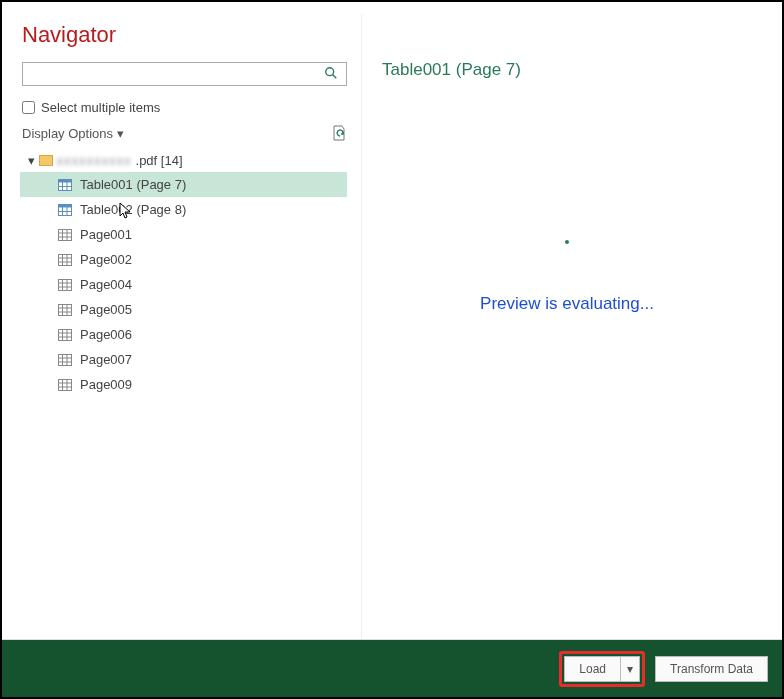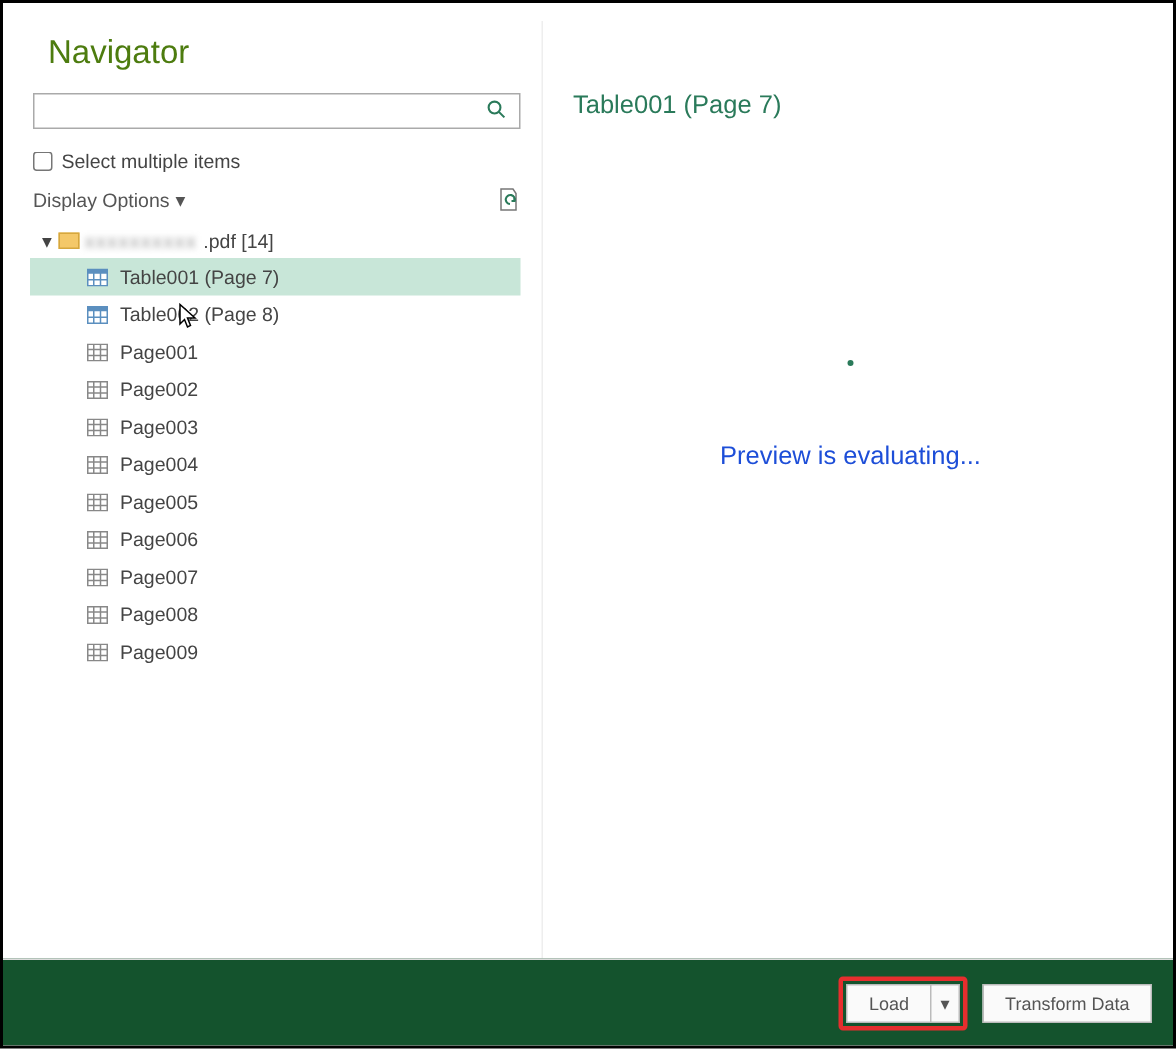--- a/index.html
+++ b/index.html
@@ -27,9 +27,9 @@
     }
     .title {
       font-size: 22px;
-      color: #4d7c0f;
+      color: #b91c1c;
       font-weight: 400;
-      margin: 8px 0 14px 12px;
+      margin: 8px 0 14px 2px;
     }
     .search-row {
       display: flex;

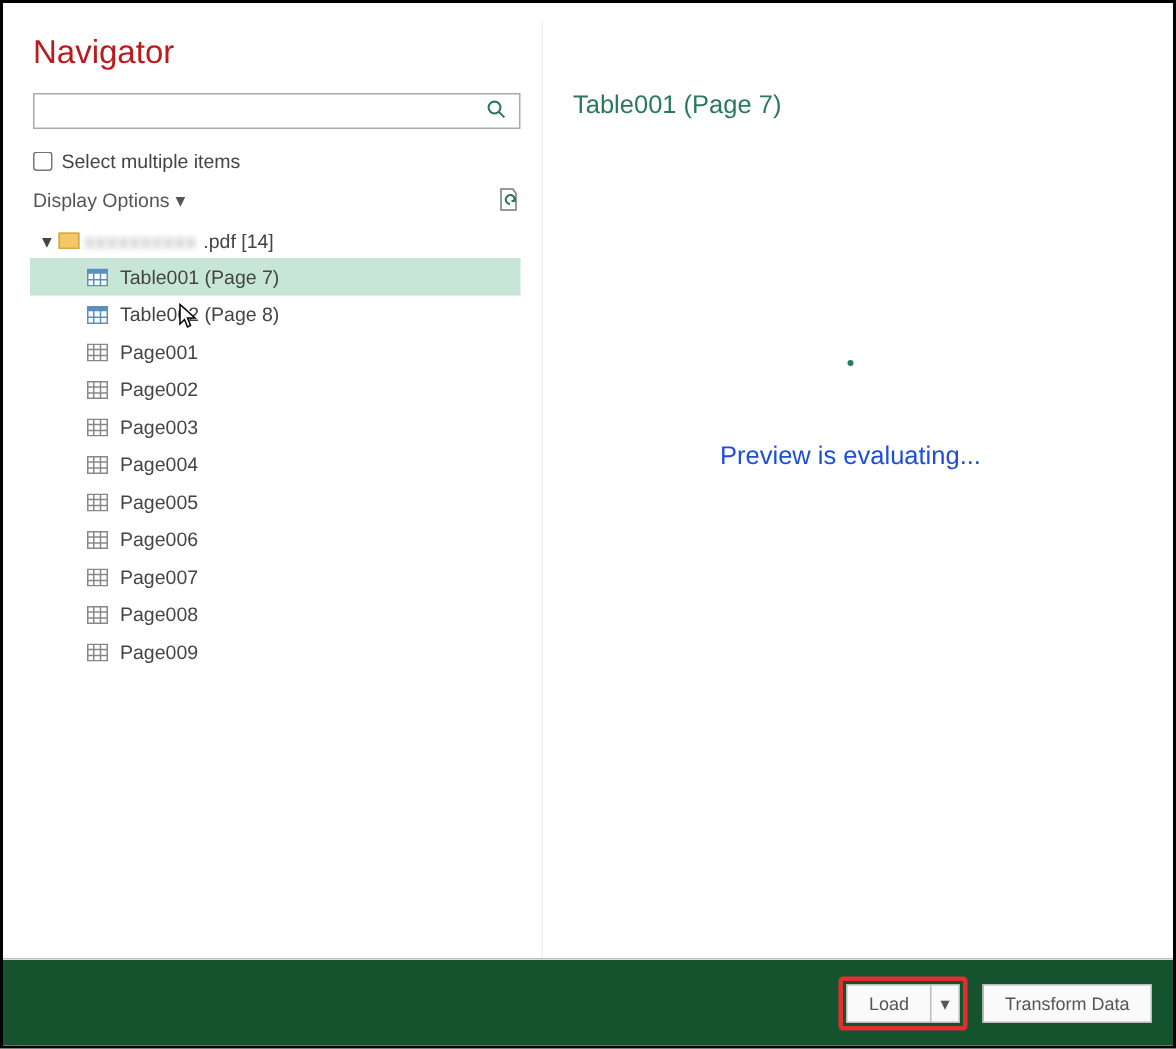--- a/index.html
+++ b/index.html
@@ -282,18 +282,6 @@
                 <line x1="0.5" y1="8" x2="13.5" y2="8" stroke="#888"></line>
               </svg>
             </span>
-            <span>Page003</span>
-          </div>
-          <div class="tree-item">
-            <span class="page-icon">
-              <svg width="14" height="12" viewBox="0 0 14 12">
-                <rect x="0.5" y="0.5" width="13" height="11" fill="#fff" stroke="#888"></rect>
-                <line x1="4.5" y1="0.5" x2="4.5" y2="11.5" stroke="#888"></line>
-                <line x1="9" y1="0.5" x2="9" y2="11.5" stroke="#888"></line>
-                <line x1="0.5" y1="4" x2="13.5" y2="4" stroke="#888"></line>
-                <line x1="0.5" y1="8" x2="13.5" y2="8" stroke="#888"></line>
-              </svg>
-            </span>
             <span>Page004</span>
           </div>
           <div class="tree-item">

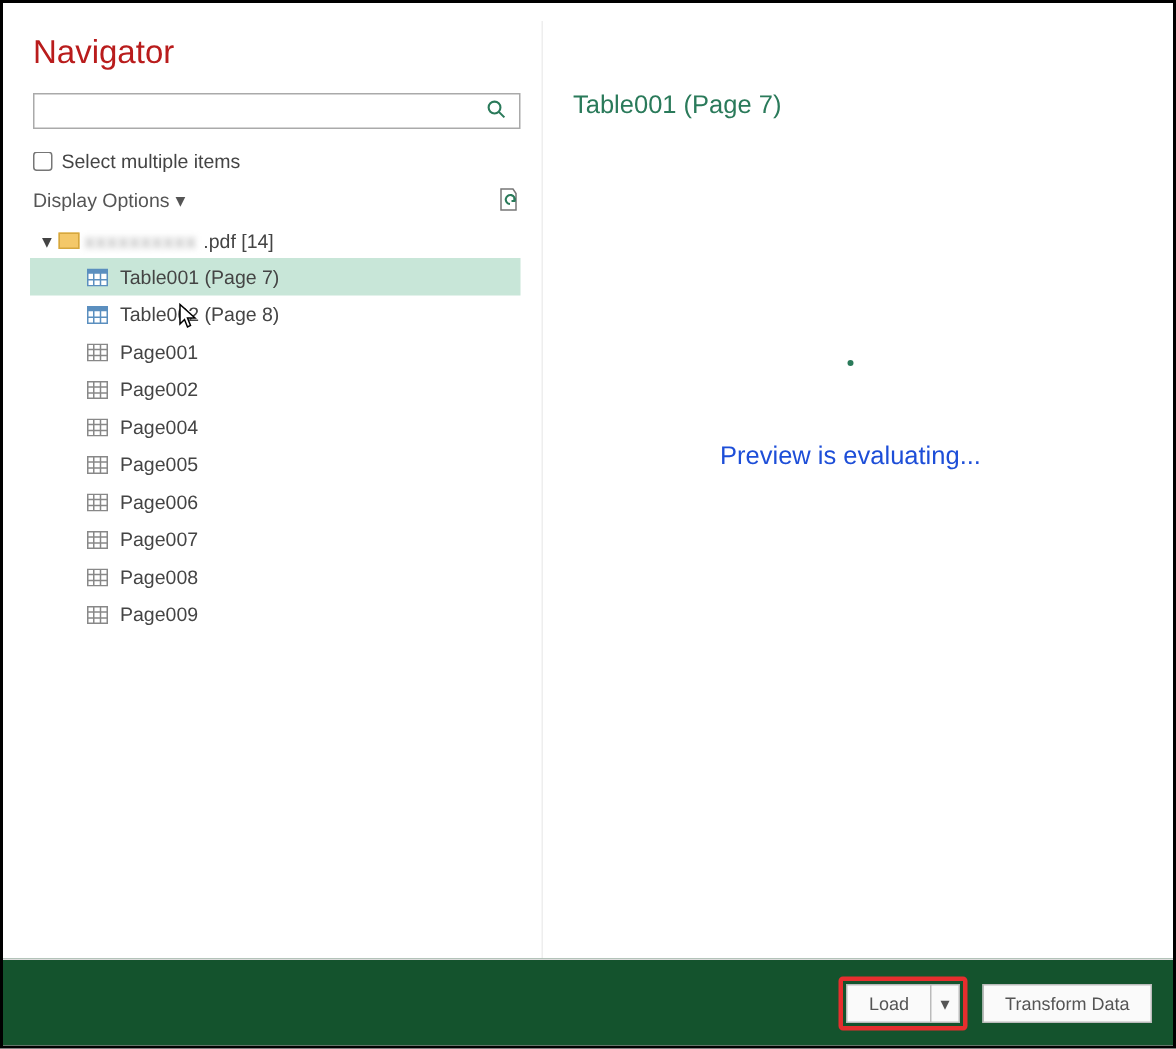--- a/index.html
+++ b/index.html
@@ -330,18 +330,6 @@
                 <line x1="0.5" y1="8" x2="13.5" y2="8" stroke="#888"></line>
               </svg>
             </span>
-            <span>Page008</span>
-          </div>
-          <div class="tree-item">
-            <span class="page-icon">
-              <svg width="14" height="12" viewBox="0 0 14 12">
-                <rect x="0.5" y="0.5" width="13" height="11" fill="#fff" stroke="#888"></rect>
-                <line x1="4.5" y1="0.5" x2="4.5" y2="11.5" stroke="#888"></line>
-                <line x1="9" y1="0.5" x2="9" y2="11.5" stroke="#888"></line>
-                <line x1="0.5" y1="4" x2="13.5" y2="4" stroke="#888"></line>
-                <line x1="0.5" y1="8" x2="13.5" y2="8" stroke="#888"></line>
-              </svg>
-            </span>
             <span>Page009</span>
           </div>
         </div>

